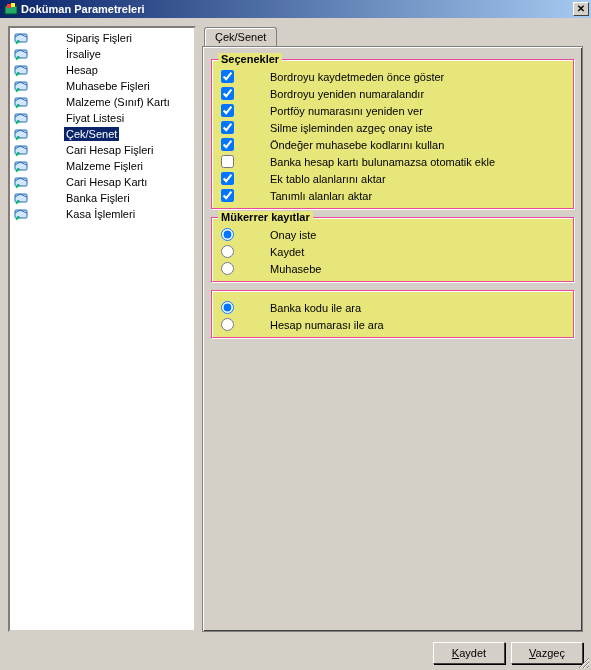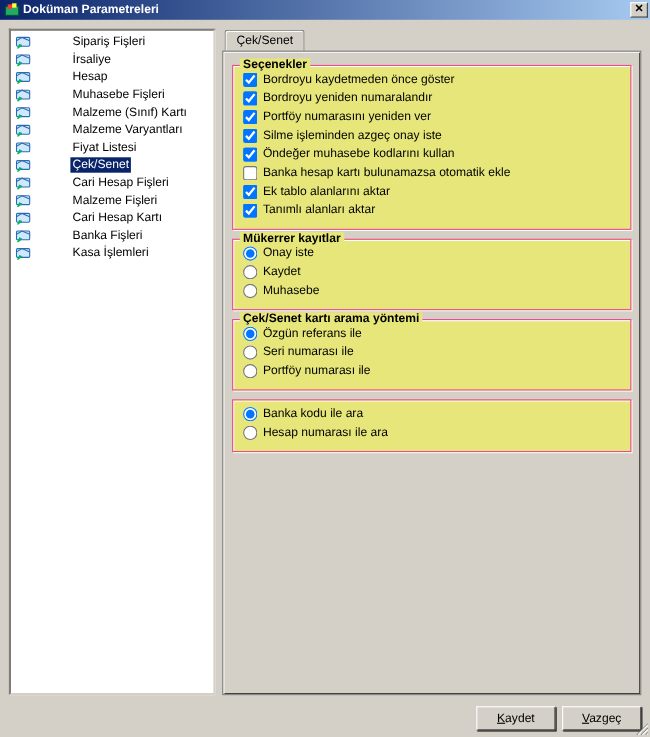--- a/index.html
+++ b/index.html
@@ -132,9 +132,10 @@
   }
   .opt-row {
     display: flex;
-    align-items: flex-start;
+    align-items: flex-end;
     height: 17px;
     padding: 0 3px;
+    gap: 31px;
   }
   .opt-row input[type=checkbox],
   .opt-row input[type=radio] {

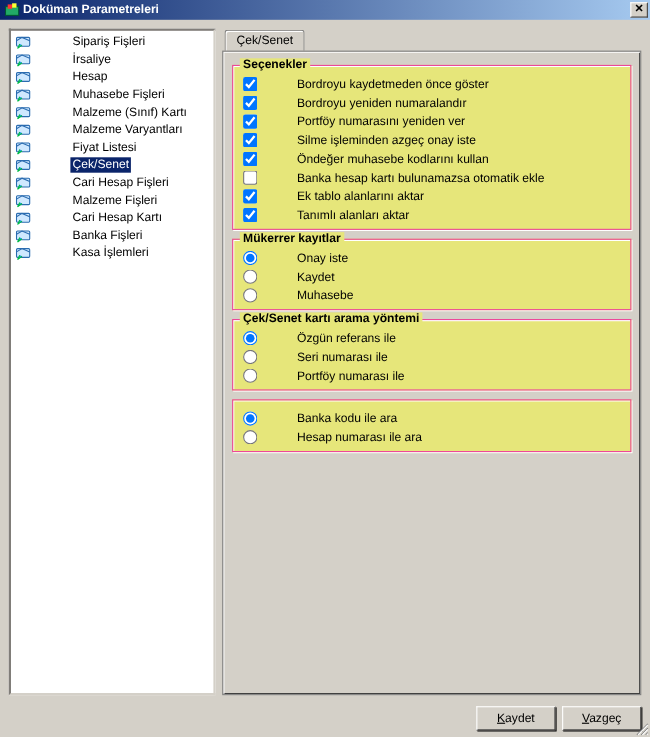--- a/index.html
+++ b/index.html
@@ -245,16 +245,6 @@
                 <path d="M6 10 L2 13 L4 9" fill="#1e90ff" stroke="#0b4"></path>
               </svg>
             </span>
-            <span class="lbl">Malzeme Varyantları</span>
-          </div>
-          <div class="side-item">
-            <span class="side-icon">
-              <svg width="16" height="14" viewBox="0 0 16 14">
-                <rect x="1" y="3" width="12" height="8" rx="1" fill="#cfe8ff" stroke="#2b6cb0"></rect>
-                <path d="M1 6 L6 3 L13 6" fill="none" stroke="#2b6cb0"></path>
-                <path d="M6 10 L2 13 L4 9" fill="#1e90ff" stroke="#0b4"></path>
-              </svg>
-            </span>
             <span class="lbl">Fiyat Listesi</span>
           </div>
           <div class="side-item selected">

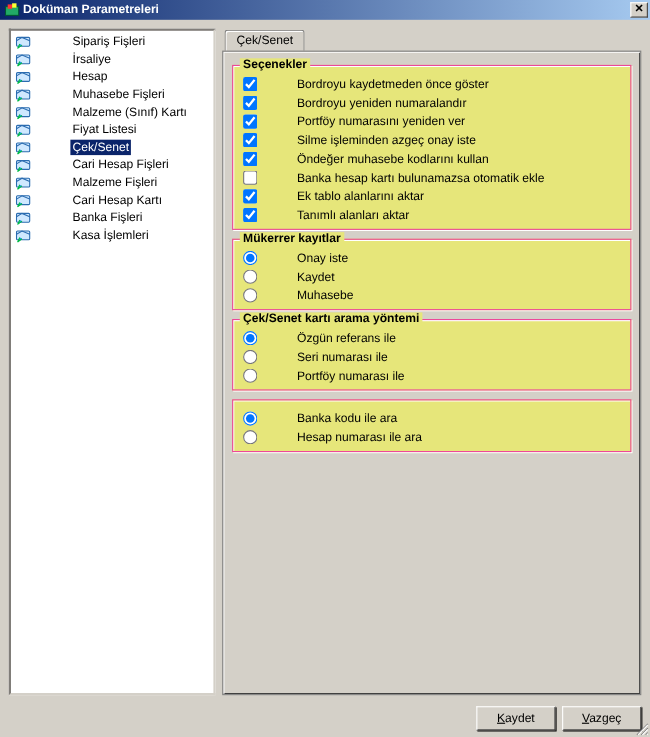--- a/index.html
+++ b/index.html
@@ -369,21 +369,6 @@
               </label>
             </div>
 
-          <div class="groupbox" id="gb-arama">
-            <span class="legend">Çek/Senet kartı arama yöntemi</span>
-          <label class="opt-row">
-                <input type="radio" name="rg2" checked="" style="">
-                <span>Özgün referans ile</span>
-              </label>
-              <label class="opt-row">
-                <input type="radio" name="rg2" style="">
-                <span>Seri numarası ile</span>
-              </label>
-              <label class="opt-row">
-                <input type="radio" name="rg2" style="">
-                <span>Portföy numarası ile</span>
-              </label>
-            </div>
 
           <div class="groupbox" id="gb-banka">
           <label class="opt-row">

